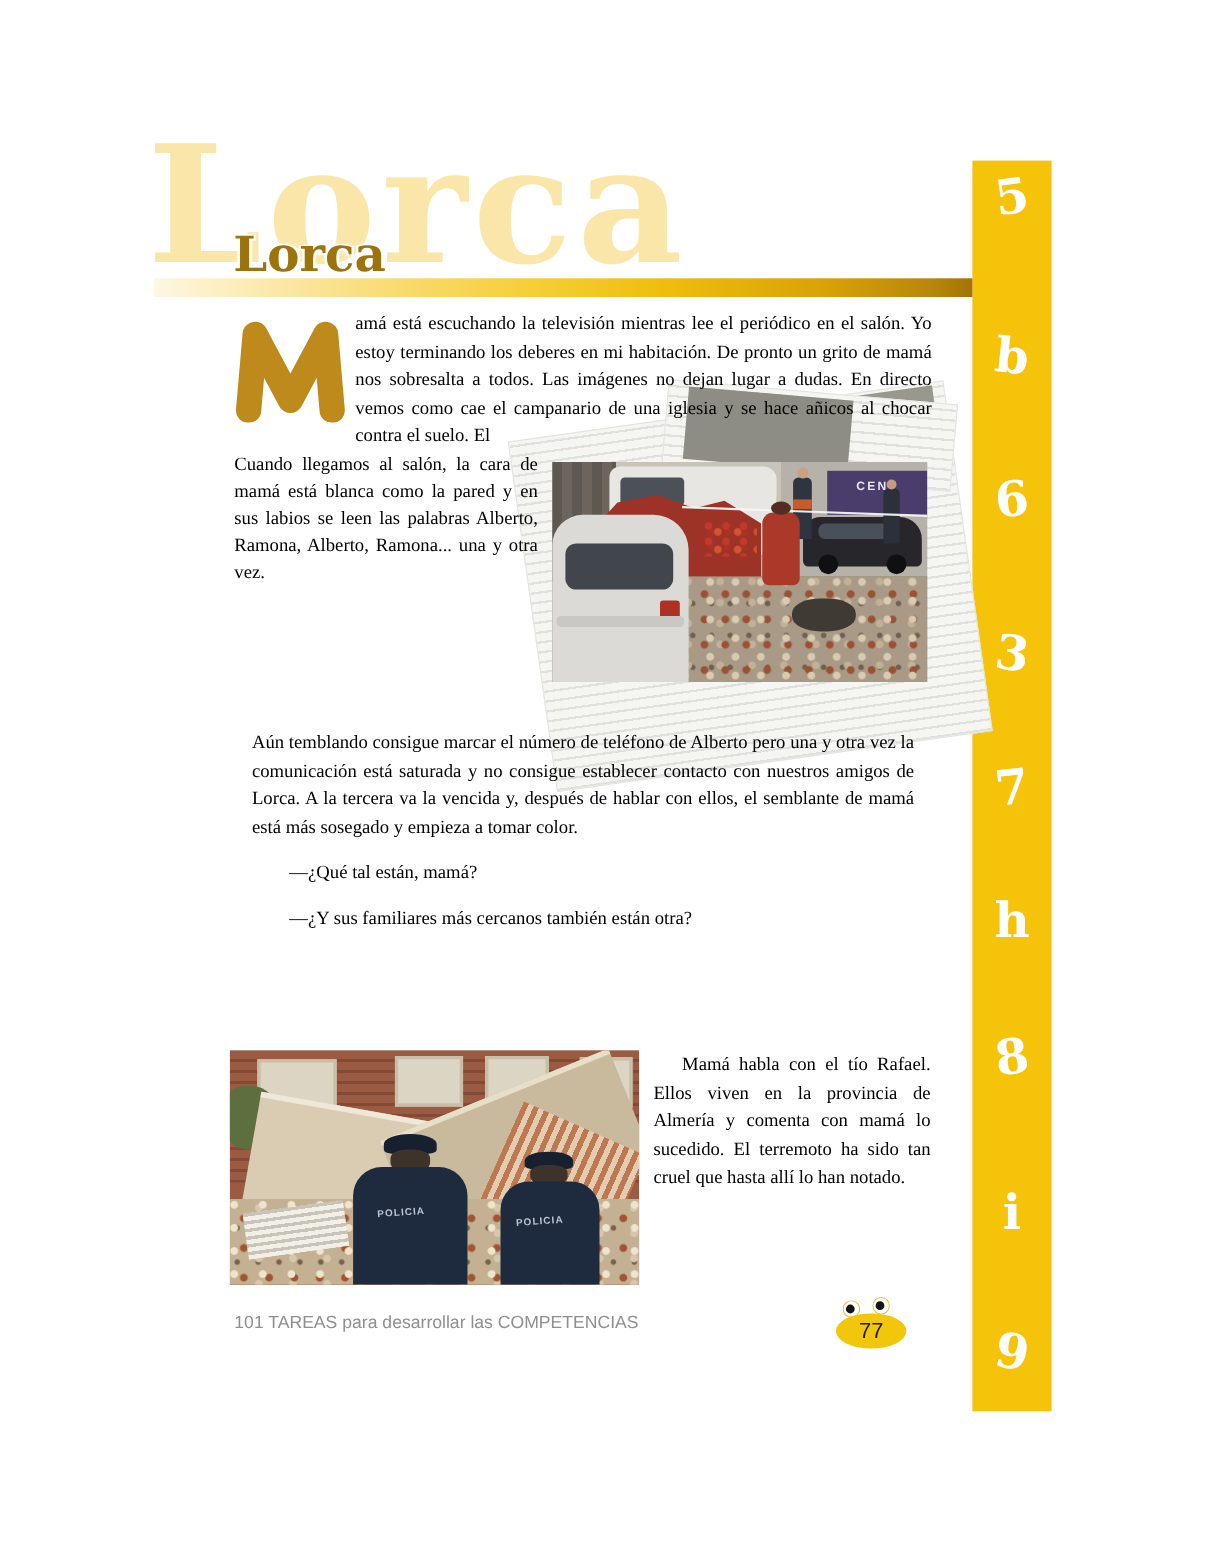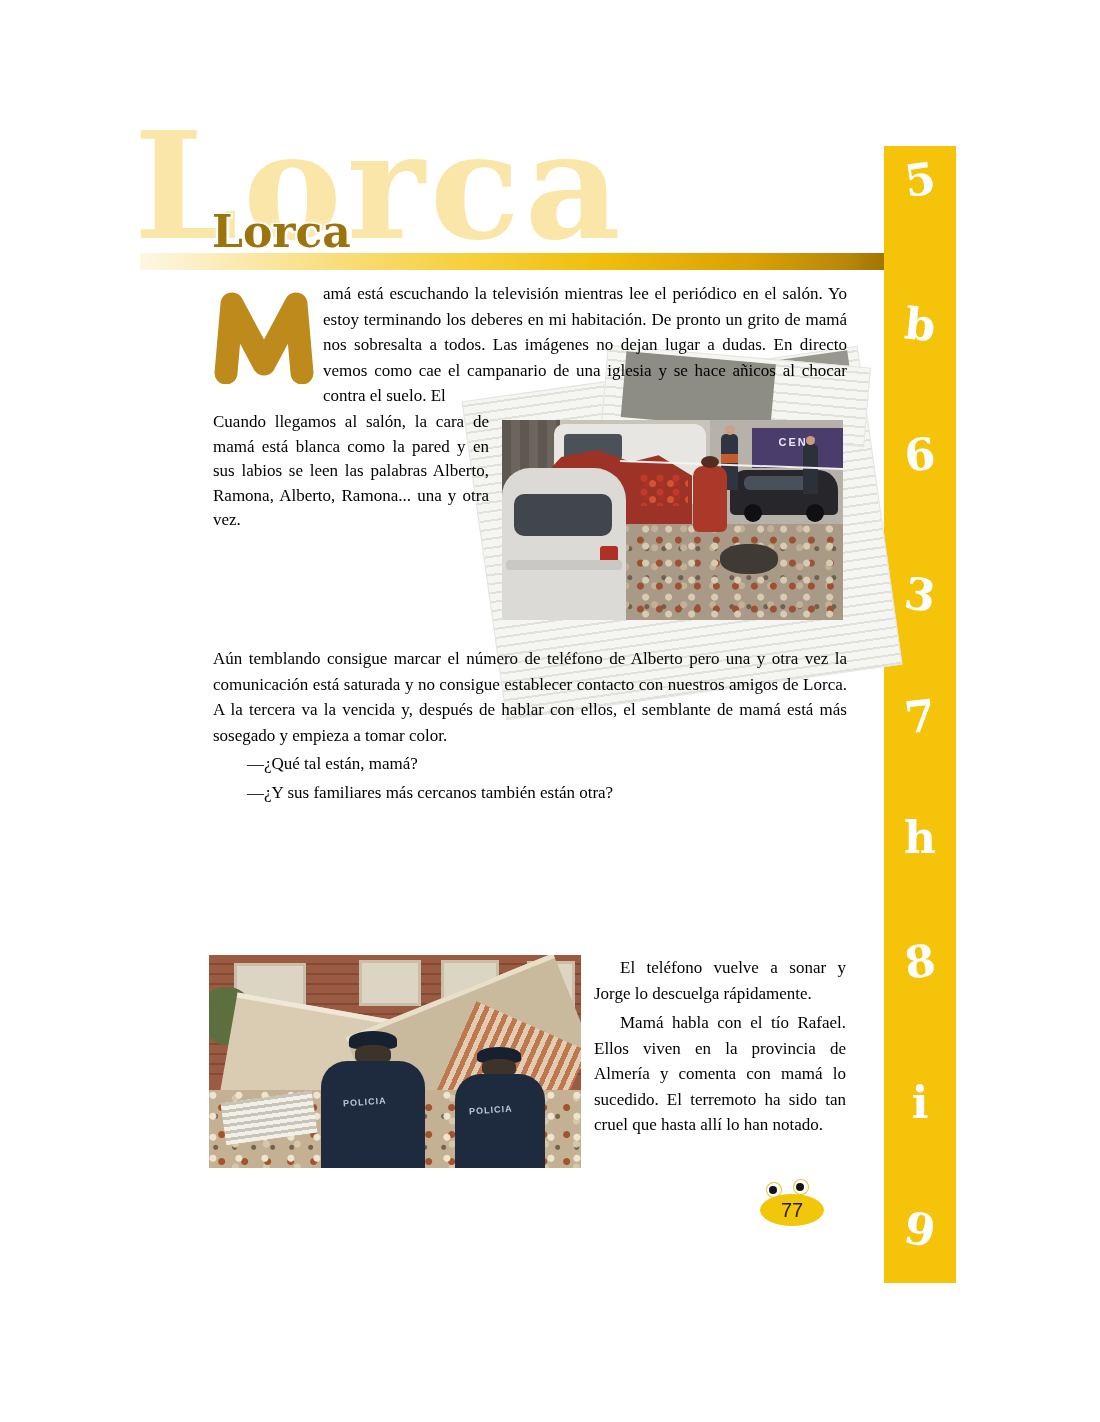--- a/index.html
+++ b/index.html
@@ -37,7 +37,7 @@
   .narrow p{margin:0;}
   .narrow p + p{margin-top:2px;text-indent:30px;}
   .block2{left:213px;top:646px;width:634px;line-height:25.5px;}
-  .block2 p{margin:0;}
+  .block2 p{margin:16px;}
   .block2 p + p{margin-top:3px;}
   .dlg{text-indent:34px;}
   .col2{left:594px;top:955px;width:252px;line-height:25.5px;}

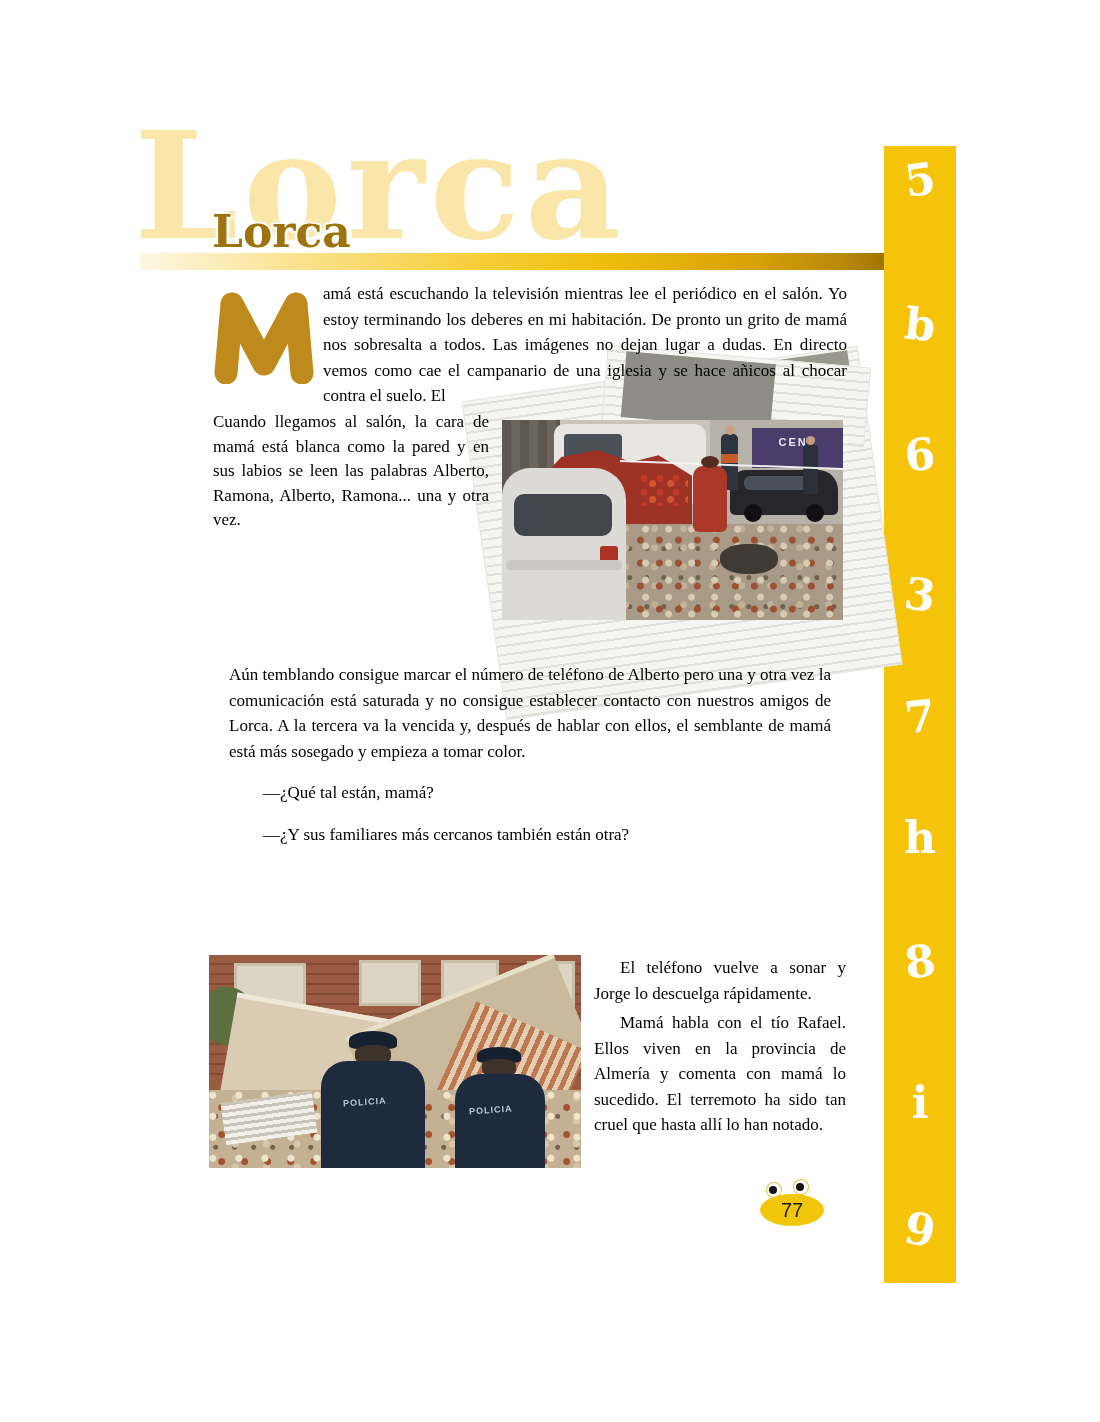--- a/index.html
+++ b/index.html
@@ -231,7 +231,6 @@
   </div>
 
   <div class="txt col2">
-    <p>El teléfono vuelve a sonar y Jorge lo descuelga rápidamente.</p>
     <p>Mamá habla con el tío Rafael. Ellos viven en la provincia de Almería y comenta con mamá lo sucedido. El terremoto ha sido tan cruel que hasta allí lo han notado.</p>
   </div>
 

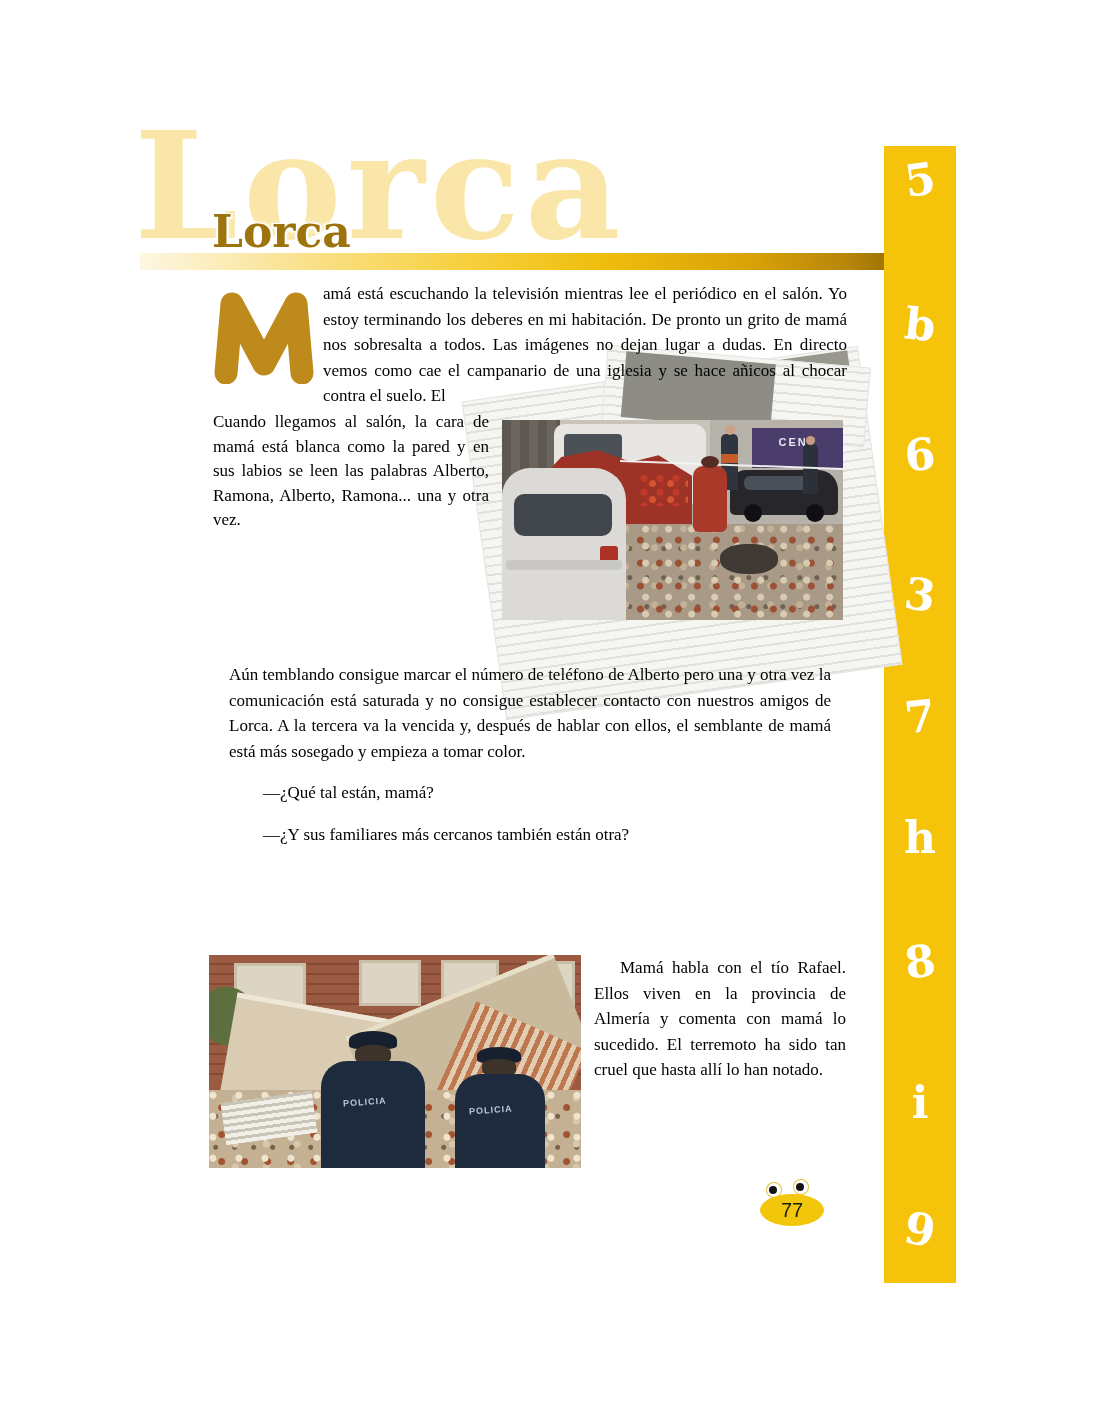--- a/index.html
+++ b/index.html
@@ -234,6 +234,7 @@
     <p>Mamá habla con el tío Rafael. Ellos viven en la provincia de Almería y comenta con mamá lo sucedido. El terremoto ha sido tan cruel que hasta allí lo han notado.</p>
   </div>
 
+  <div class="footer-text">101 TAREAS para desarrollar las COMPETENCIAS</div>
   <div class="badge">
     <div class="eye e1"></div>
     <div class="eye e2"></div>

